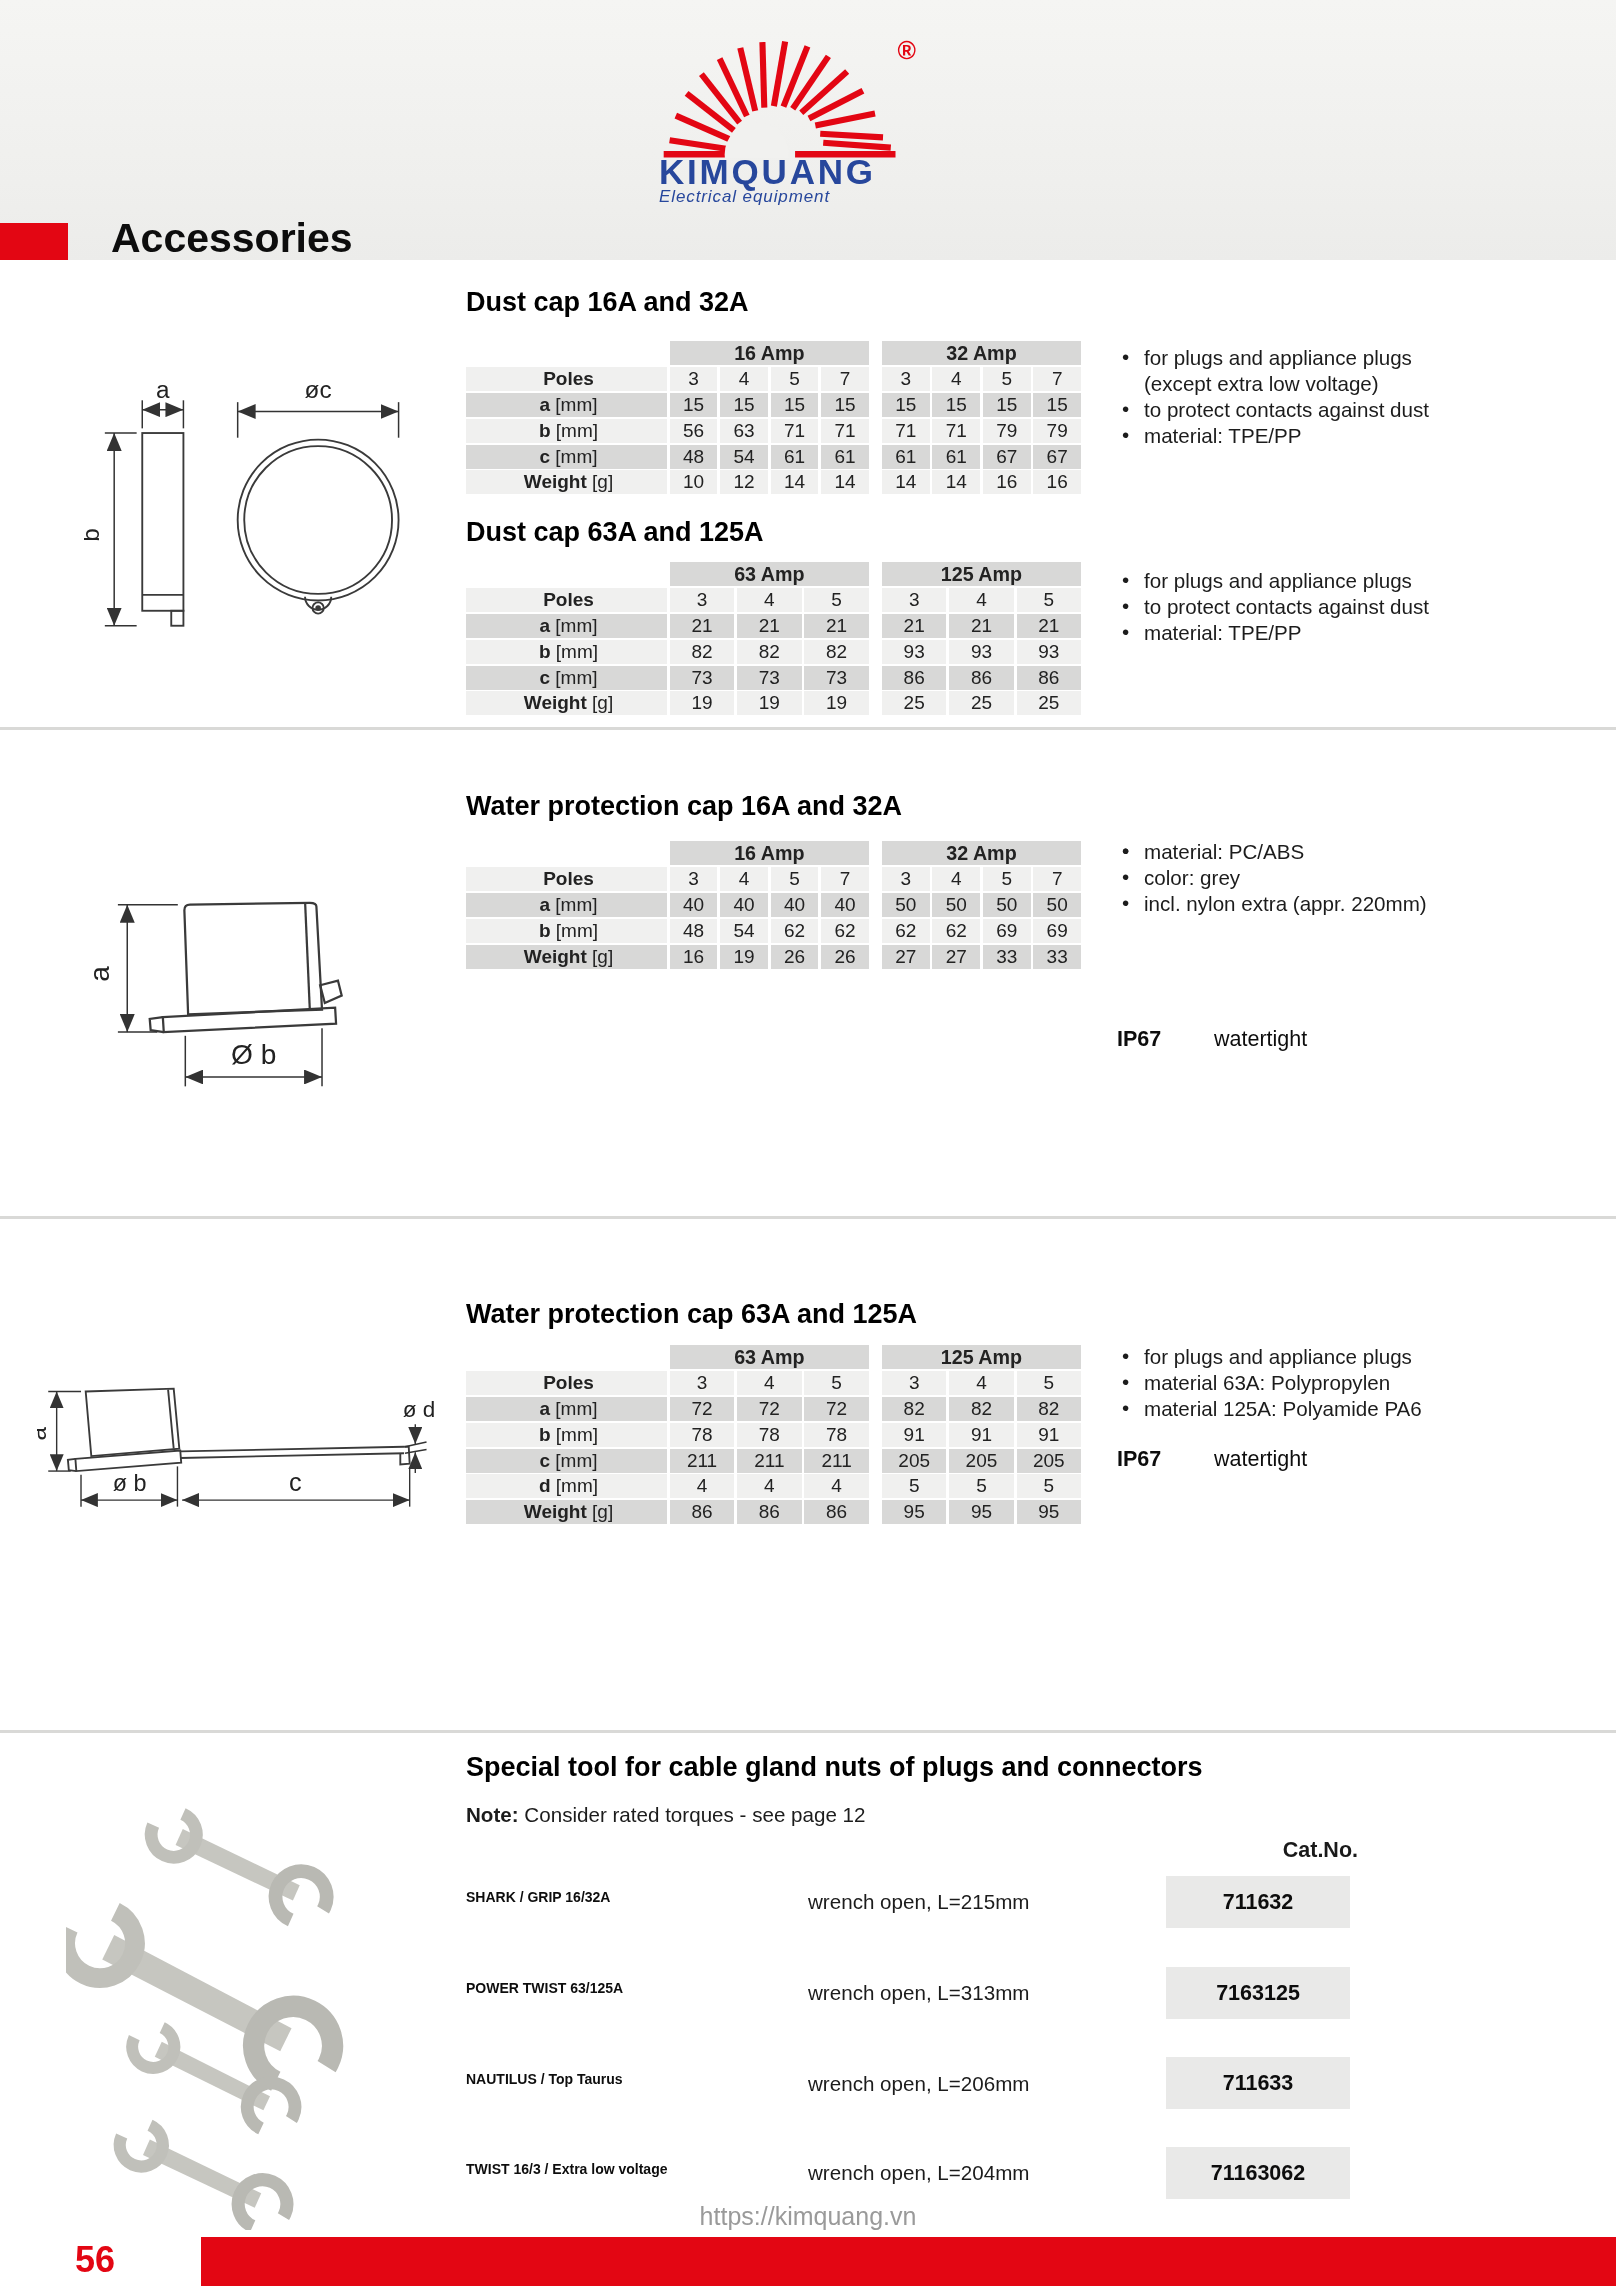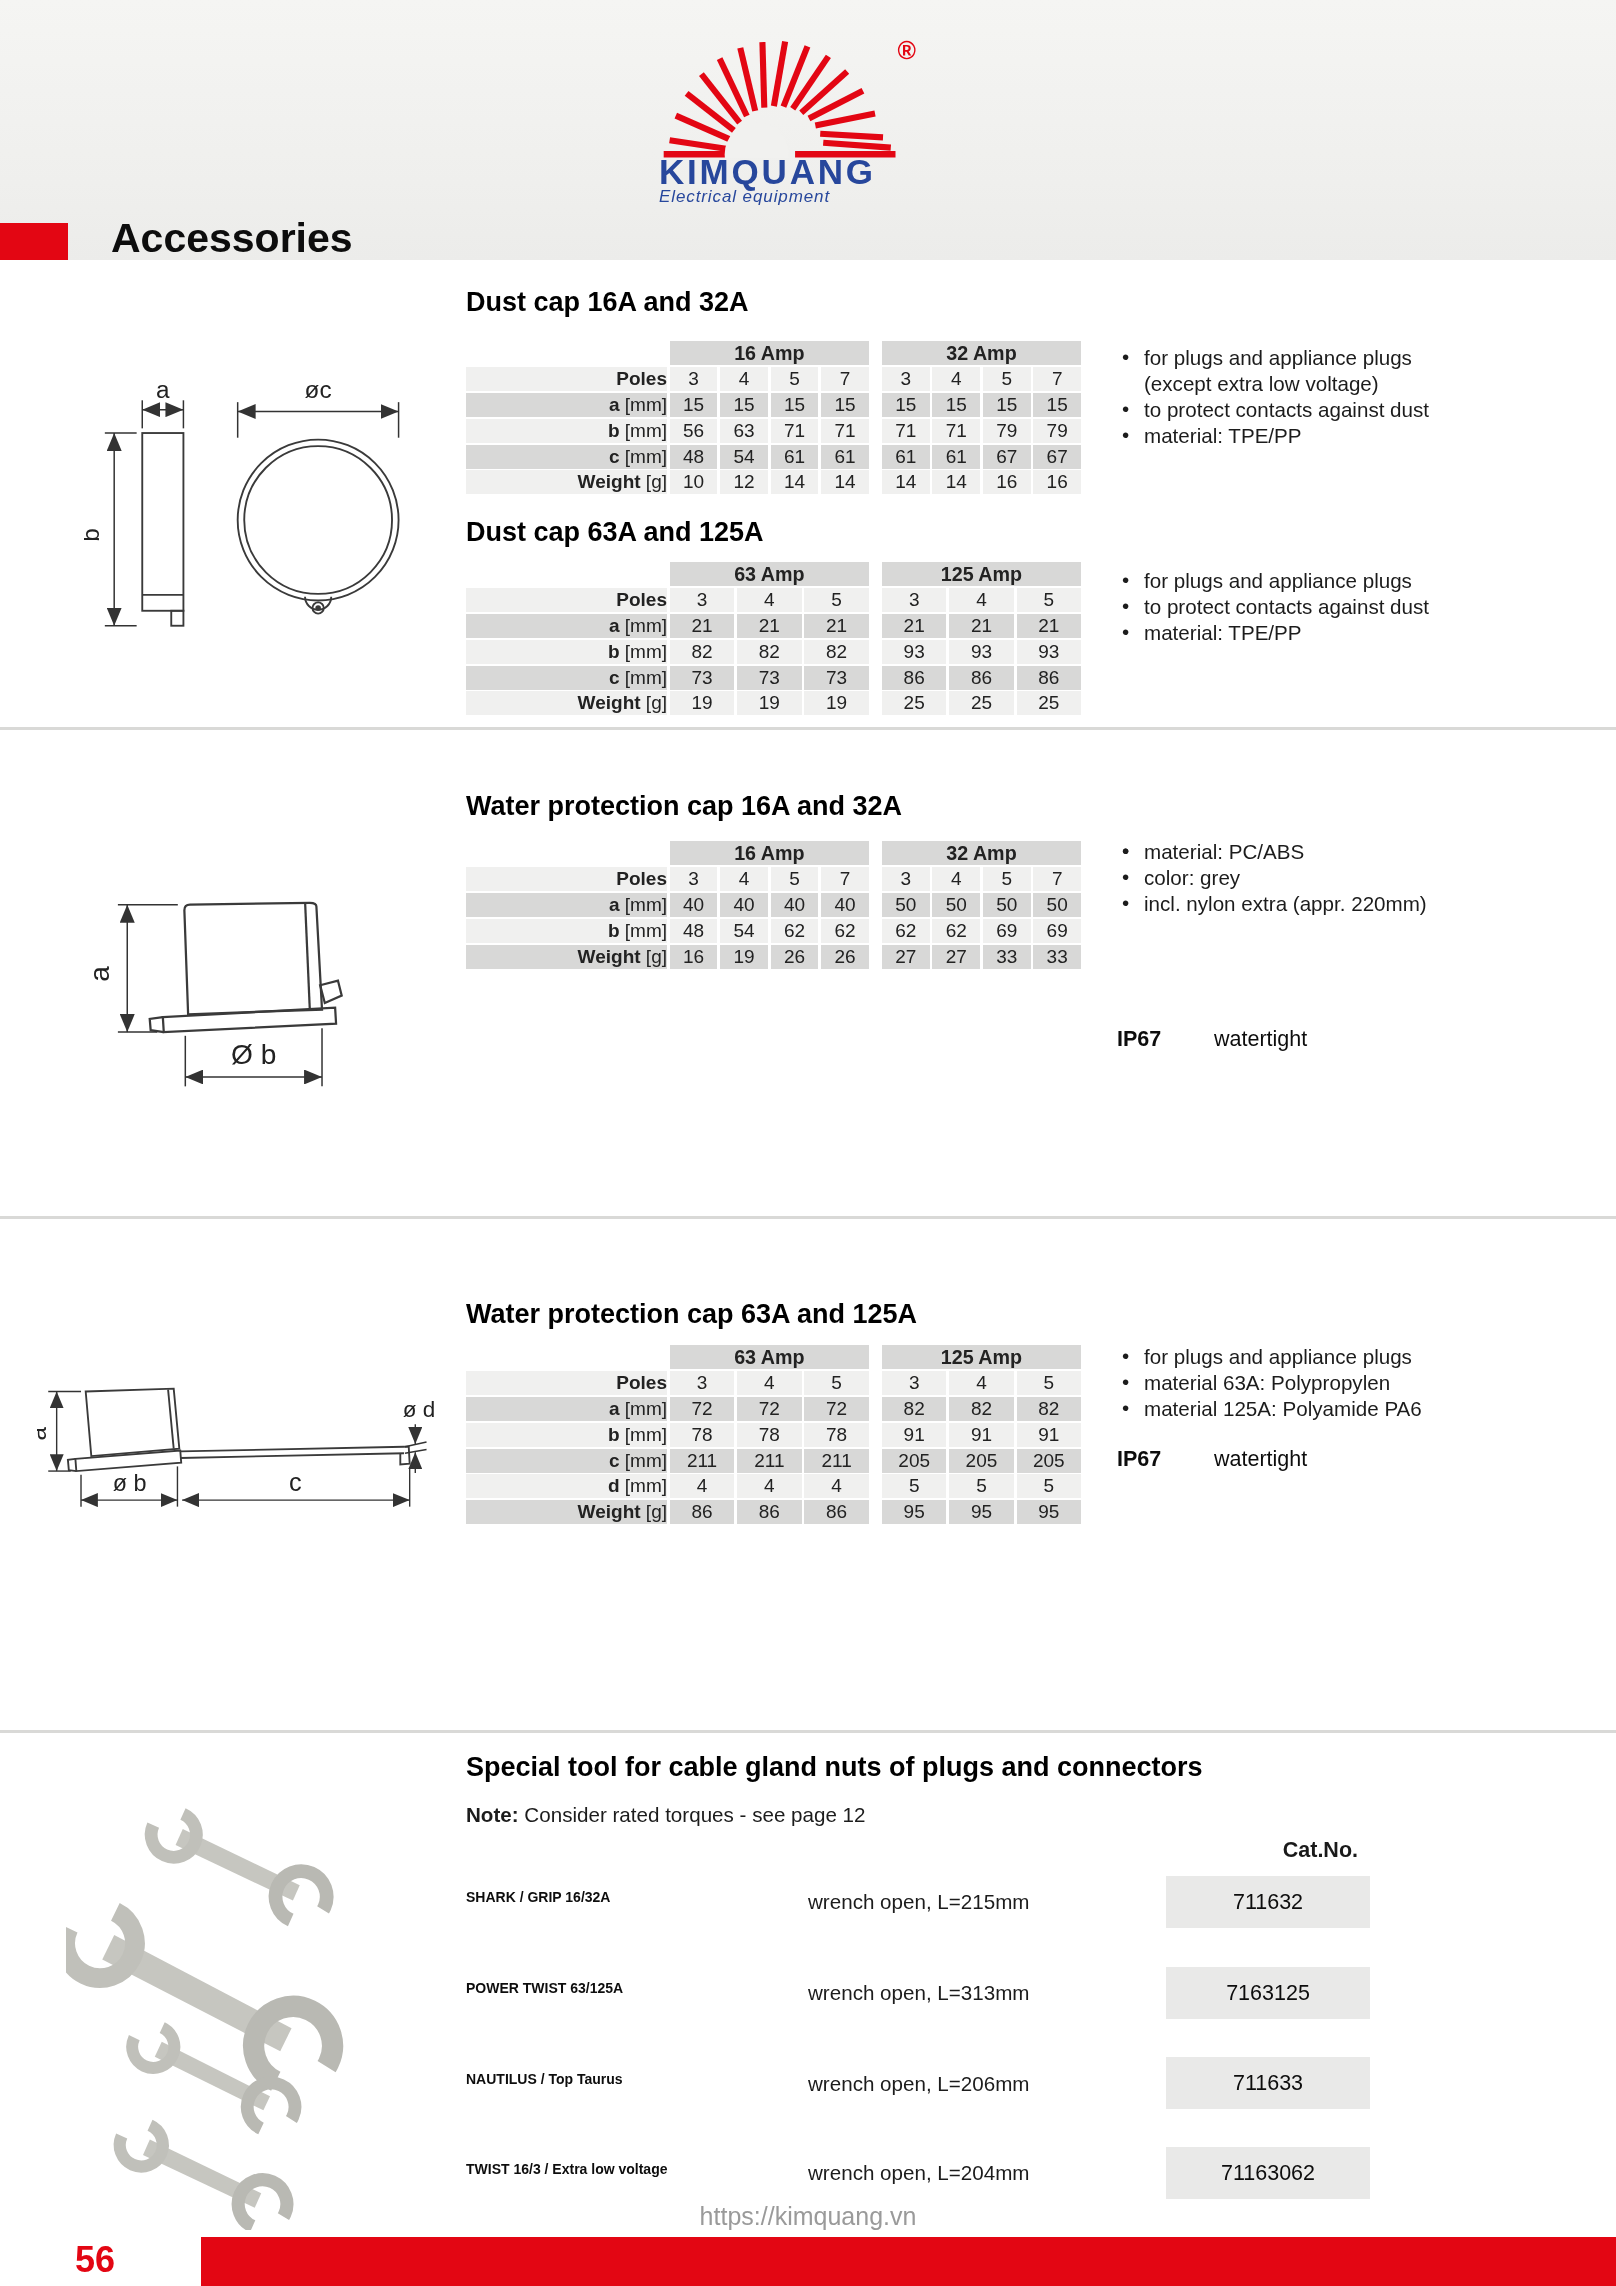--- a/index.html
+++ b/index.html
@@ -22,7 +22,7 @@
   .tc.light{background:#f0f0ef;}
   .tc.dark{background:#d8d8d7;}
   .tc.group{background:#d8d8d7;font-weight:bold;font-size:19.7px;}
-  .tc.lab{text-align:right;padding-left:4px;}
+  .tc.lab{text-align:center;padding-left:4px;}
   .tc.lab b{font-weight:bold;}
   .tc.blank,.tc.spacer{background:transparent;}
   

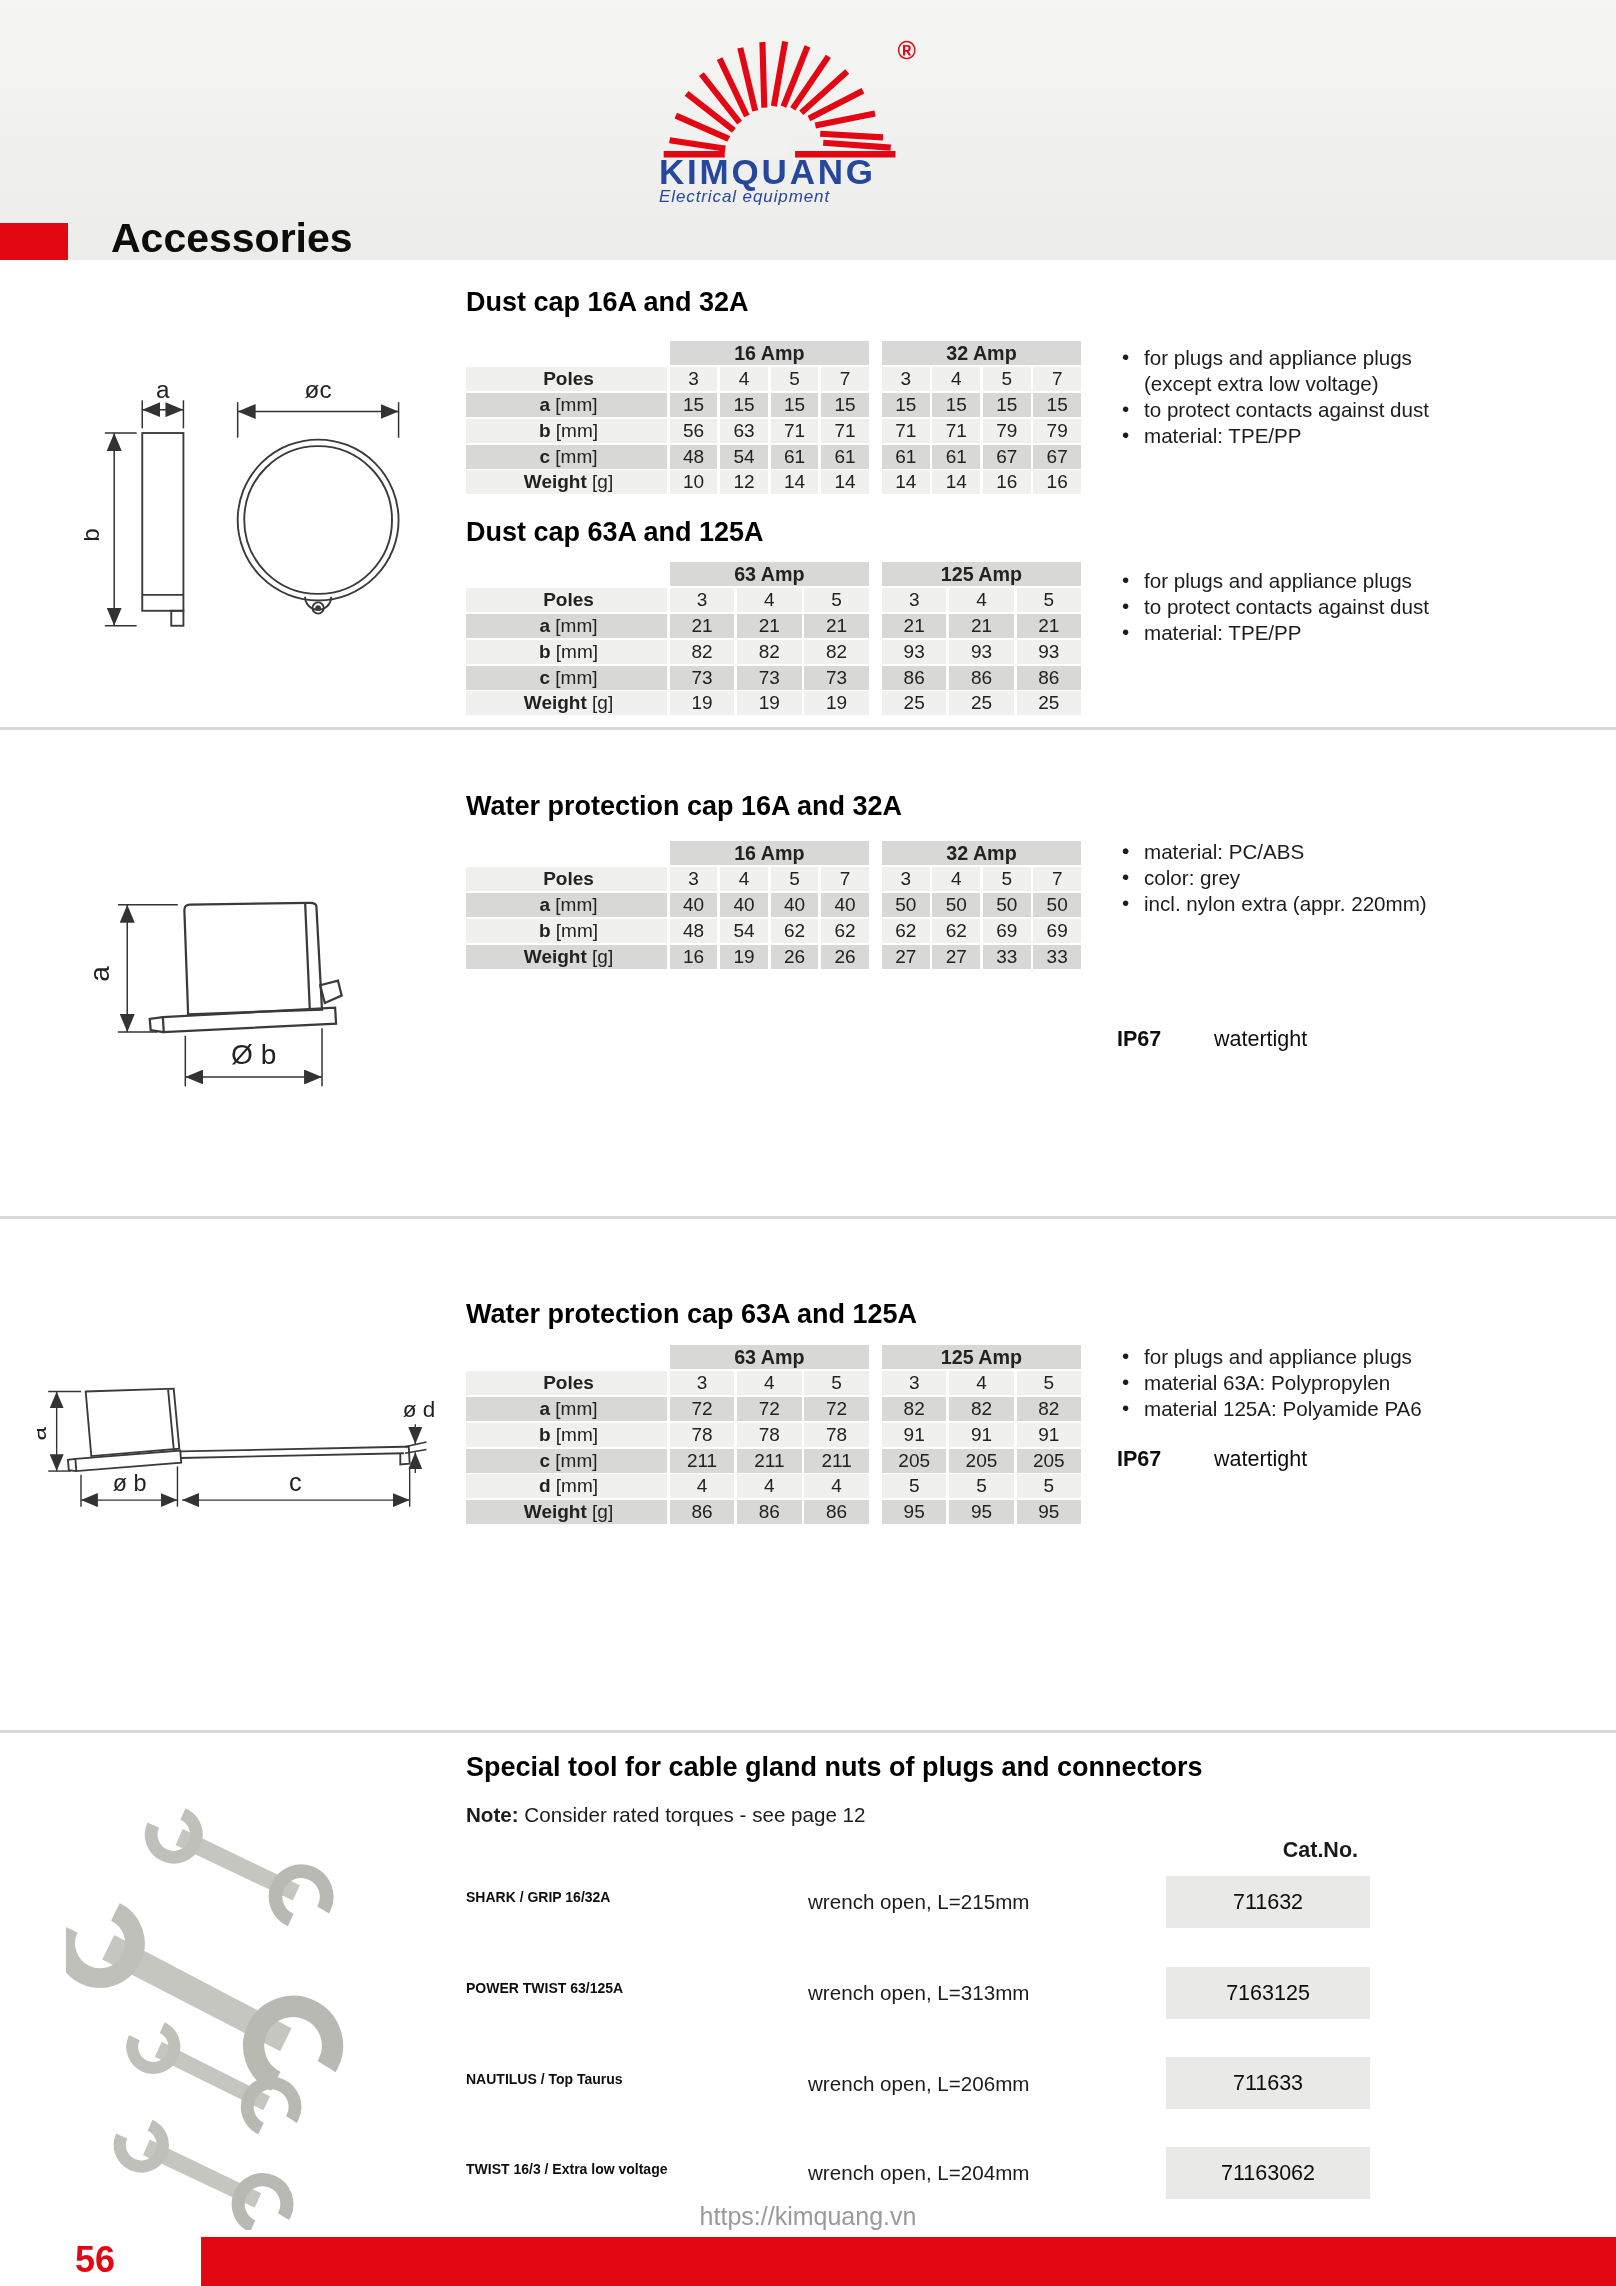--- a/index.html
+++ b/index.html
@@ -42,8 +42,8 @@
   .catno-h{position:absolute;left:1166px;width:192px;text-align:right;font-size:21.5px;font-weight:bold;}
   .tool-name{position:absolute;left:466px;font-size:14px;font-weight:bold;color:#0d0d0d;}
   .tool-desc{position:absolute;left:808px;font-size:20.6px;color:#1c1c1c;}
-  .catno-box{position:absolute;left:1166px;width:204px;height:52px;background:#e9e9e8;
-             text-align:center;line-height:52px;font-size:21.5px;font-weight:normal;color:#0d0d0d;}
+  .catno-box{position:absolute;left:1166px;width:184px;height:52px;background:#e9e9e8;
+             text-align:center;line-height:52px;font-size:21.5px;font-weight:bold;color:#0d0d0d;}
   
   .footer-url{position:absolute;left:0;top:2202px;width:1616px;text-align:center;
               font-size:25px;color:#9a9a9a;z-index:2;}

